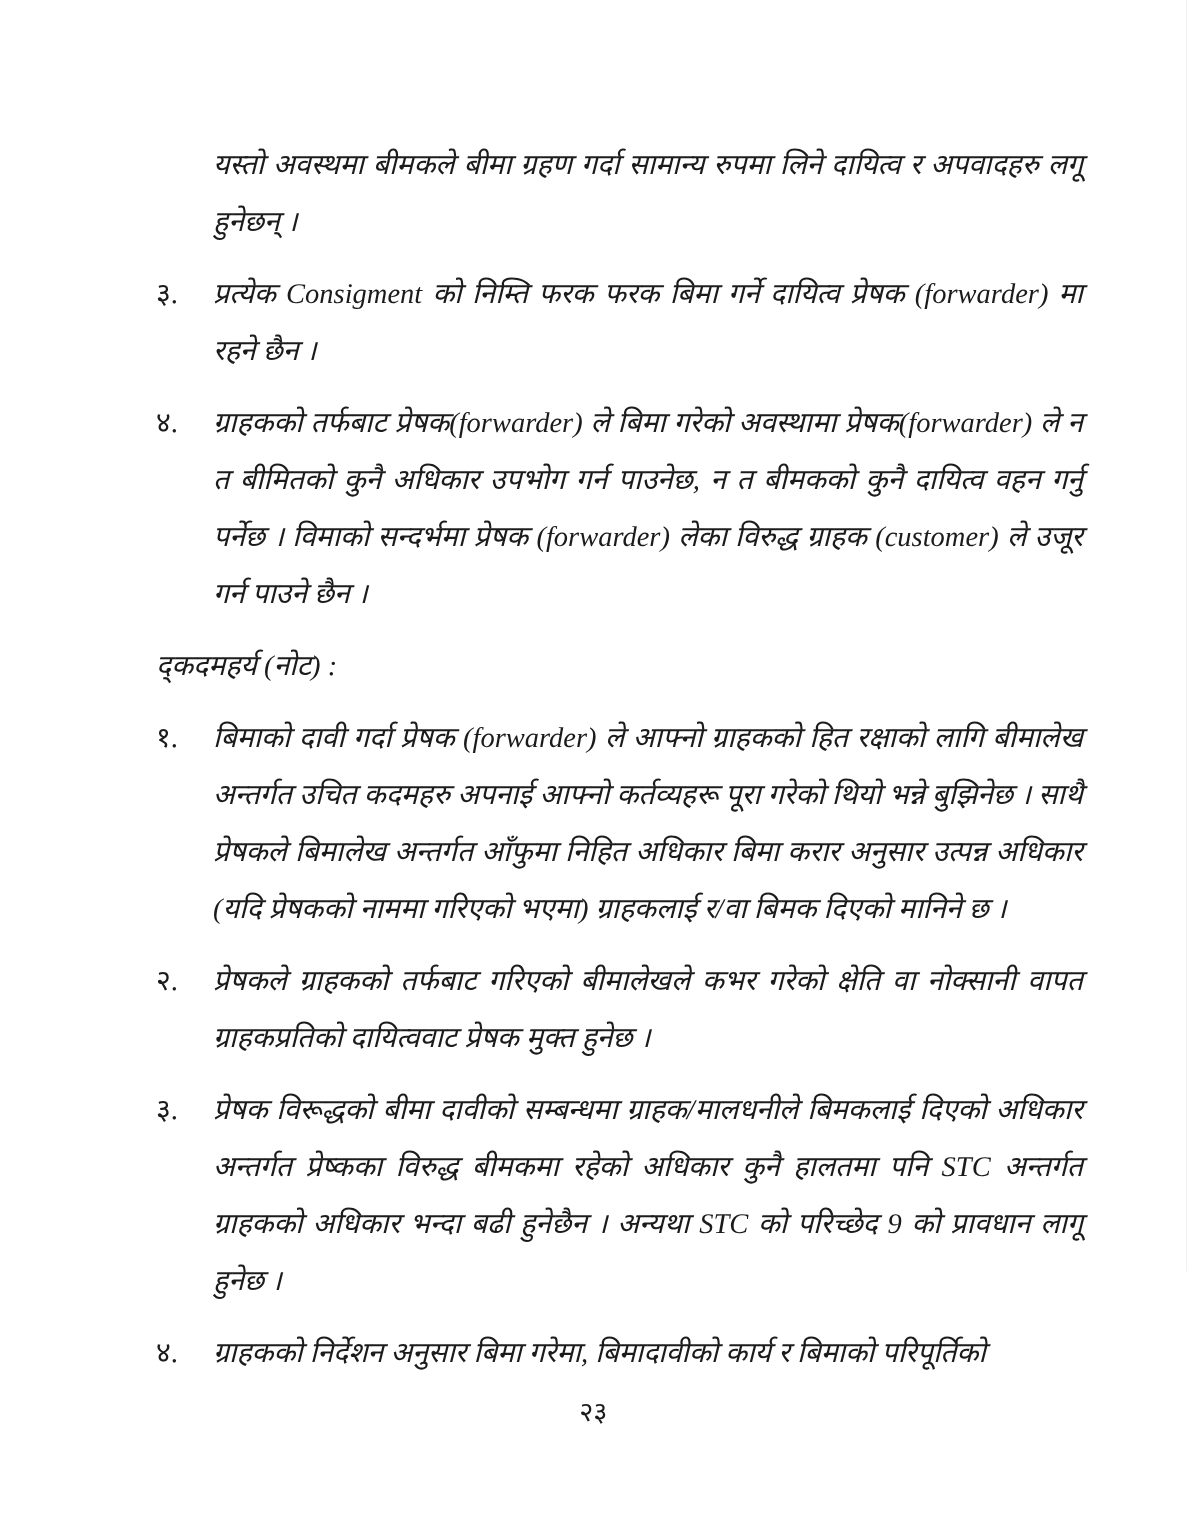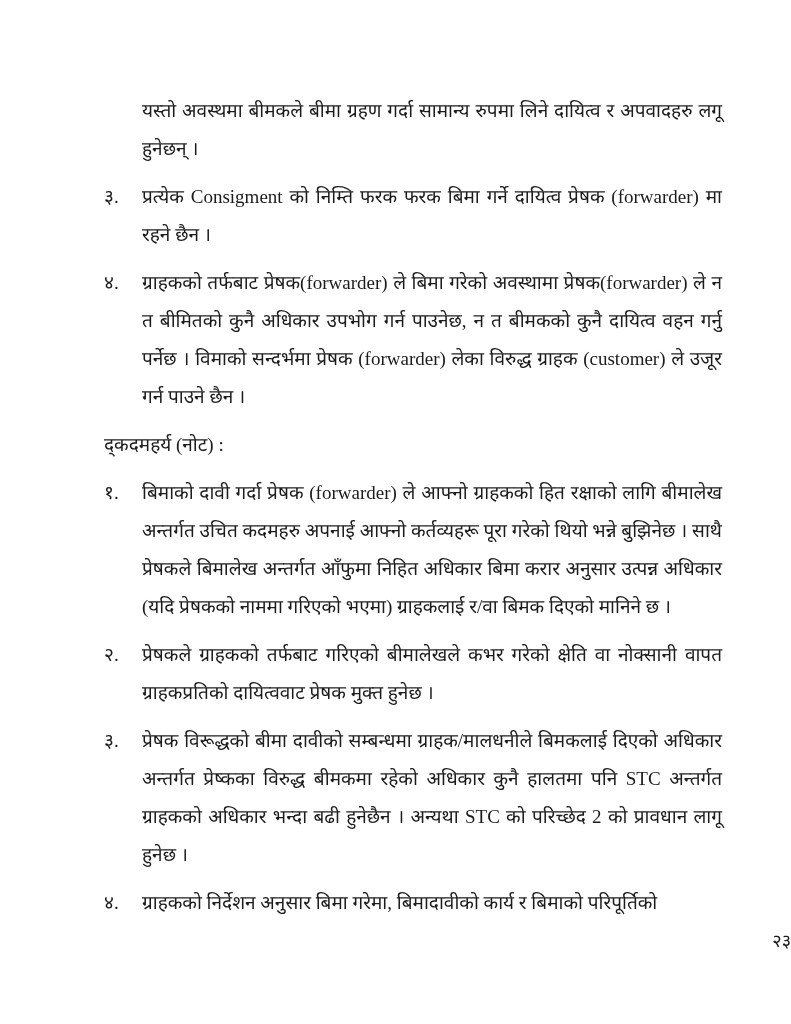--- a/index.html
+++ b/index.html
@@ -24,7 +24,7 @@
     left: 104px;
     width: 618px;
   }
-  p { margin: 0; }
+  p { margin: 0; font-style: italic; }
   .cont-para {
     margin-left: 38px;
     margin-bottom: 10px;

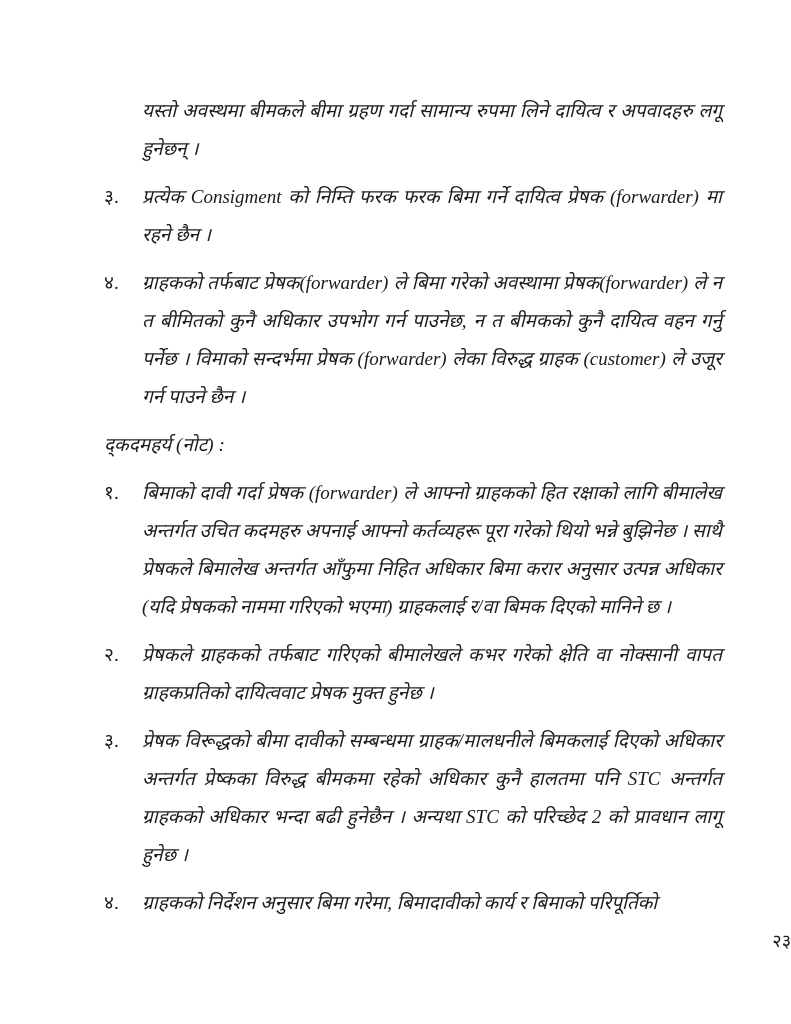--- a/index.html
+++ b/index.html
@@ -92,7 +92,7 @@
 
     <div class="list-item">
       <span class="item-number">३.</span>
-      <p class="item-text">प्रेषक विरूद्धको बीमा दावीको सम्बन्धमा ग्राहक/मालधनीले बिमकलाई दिएको अधिकार अन्तर्गत प्रेष्कका विरुद्ध बीमकमा रहेको अधिकार  कुनै हालतमा पनि STC अन्तर्गत ग्राहकको अधिकार भन्दा बढी हुनेछैन । अन्यथा STC को परिच्छेद 2 को प्रावधान लागू हुनेछ ।</p>
+      <p class="item-text">प्रेषक विरूद्धको बीमा दावीको सम्बन्धमा ग्राहक/मालधनीले बिमकलाई दिएको अधिकार अन्तर्गत प्रेष्कका विरुद्ध बीमकमा रहेको अधिकार  कुनै हालतमा पनि STC अन्तर्गत ग्राहकको अधिकार भन्दा बढी हुनेछैन । अन्यथा STC को परिच्छेद 9 को प्रावधान लागू हुनेछ ।</p>
     </div>
 
     <div class="list-item">

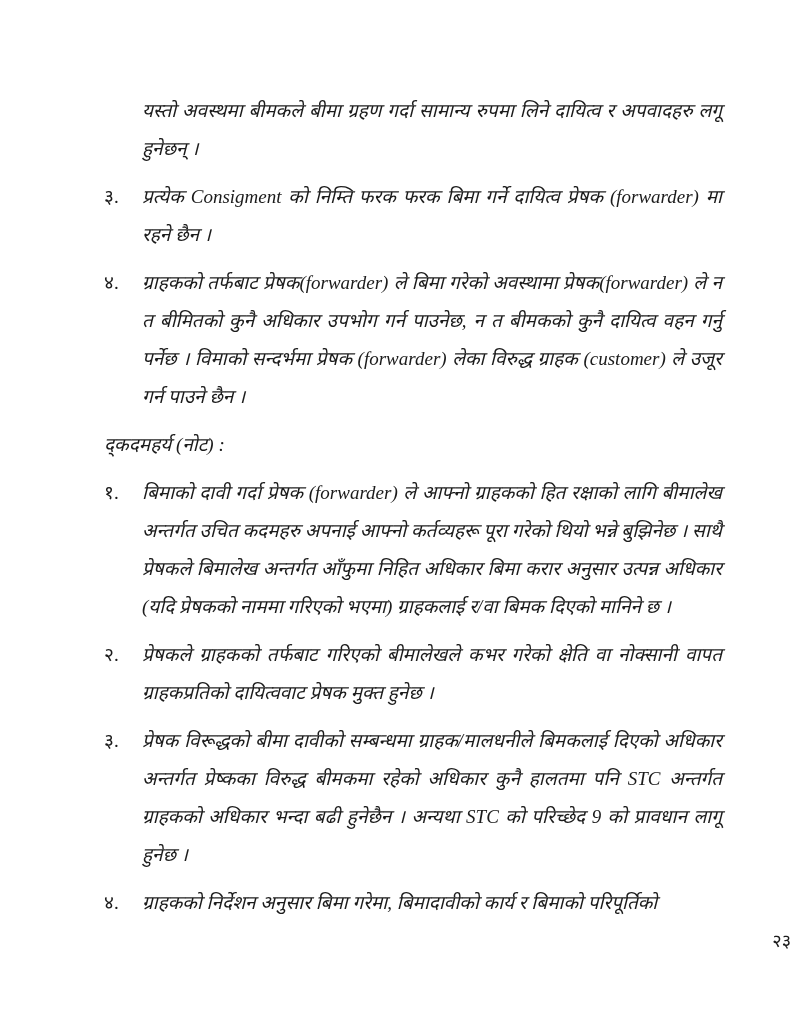--- a/index.html
+++ b/index.html
@@ -55,7 +55,7 @@
     top: 928px;
     left: 0;
     width: 100%;
-    text-align: right;
+    text-align: center;
     font-size: 18px;
     color: #1b1b1b;
   }

